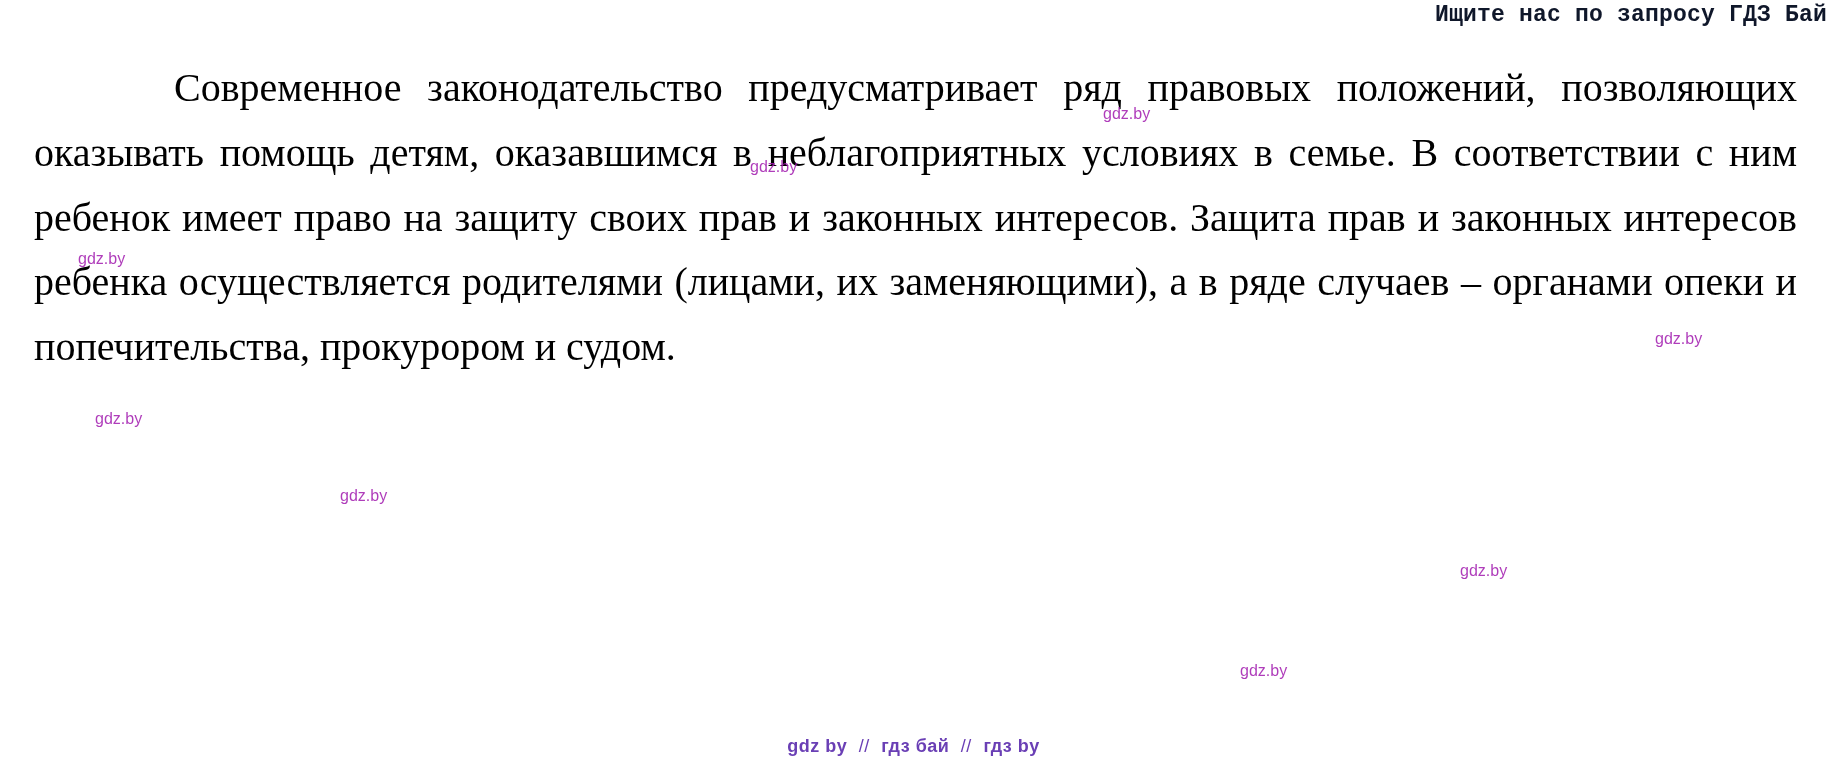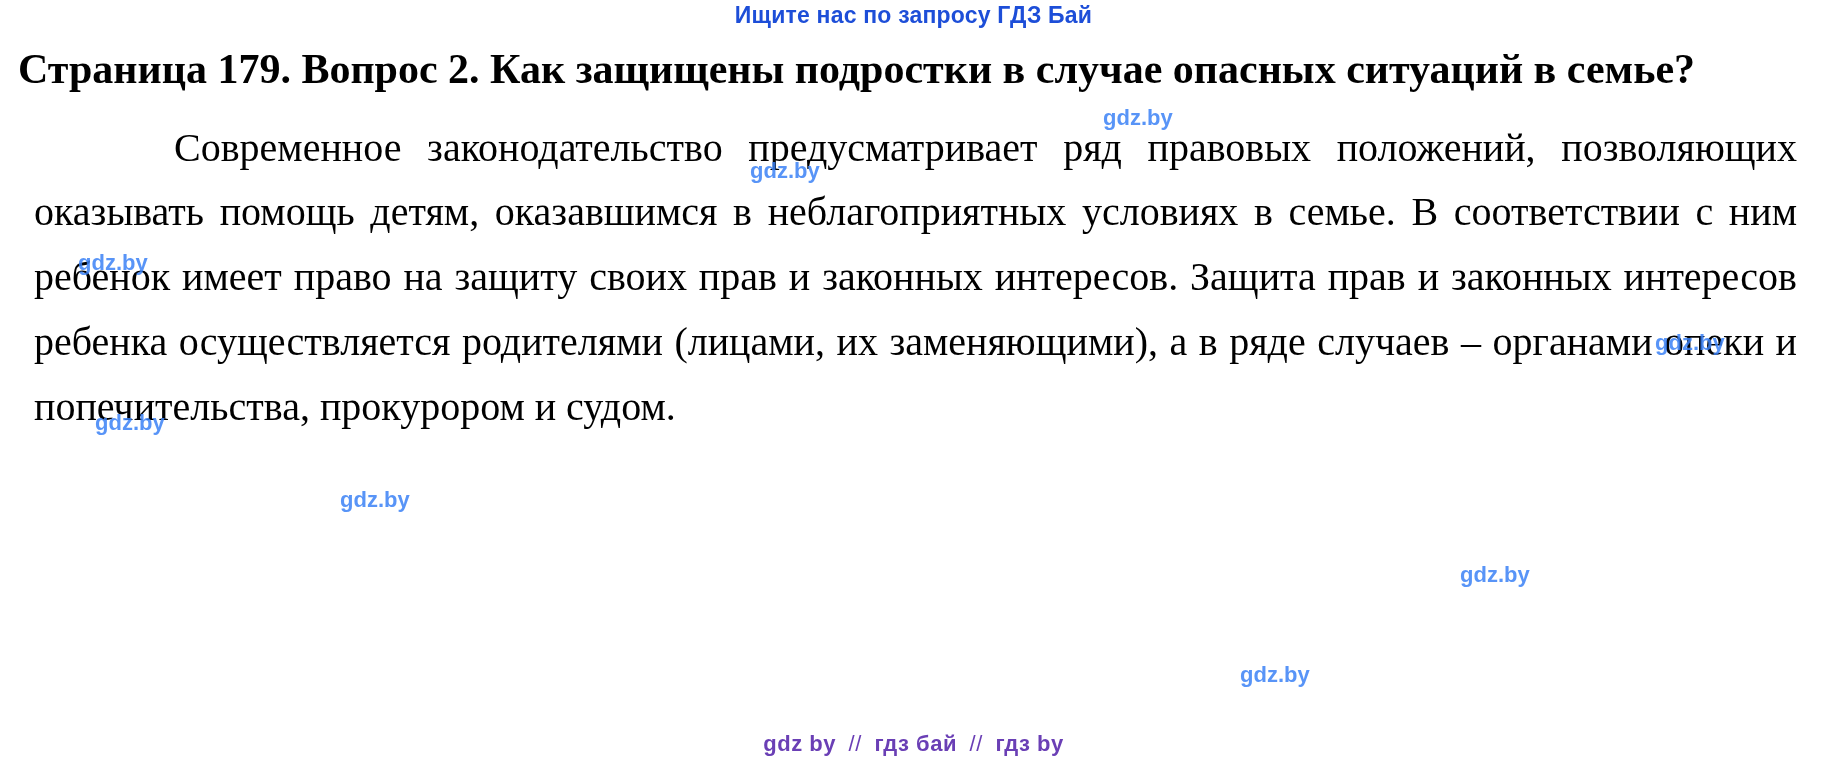--- a/index.html
+++ b/index.html
@@ -28,9 +28,9 @@
     top: 2px;
     left: 0;
     width: 100%;
-    text-align: center;
-    color: #1d4ed8;
-    font-family: Liberation Sans, sans-serif;
+    text-align: right;
+    color: #0f172a;
+    font-family: Liberation Mono, monospace;
     font-size: 23px;
     font-weight: 600;
     letter-spacing: 0.2px;

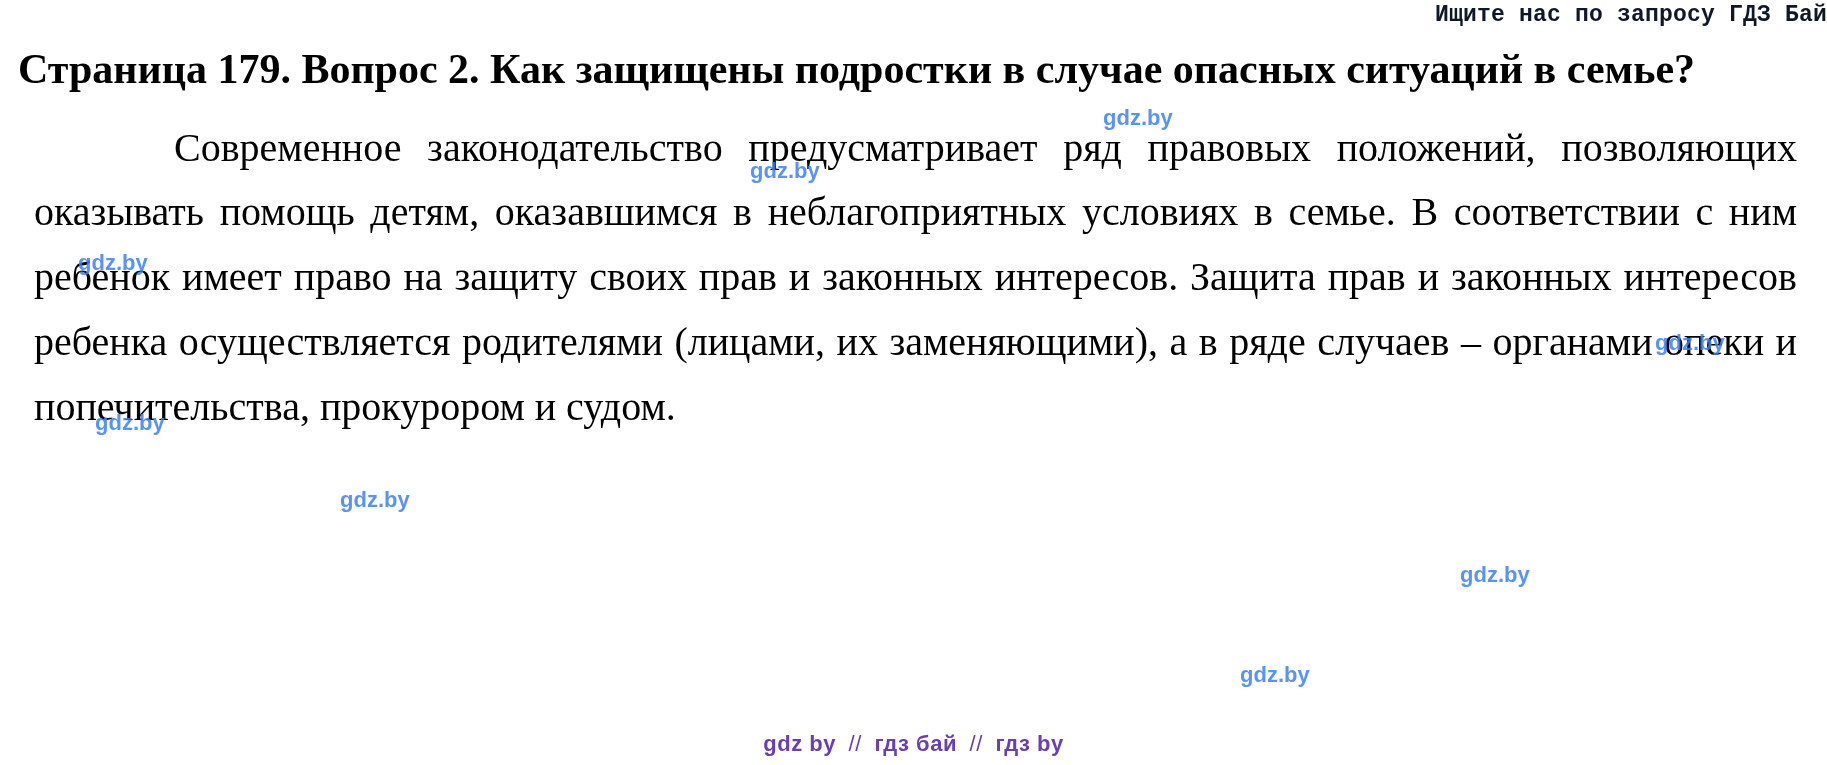--- a/index.html
+++ b/index.html
@@ -106,7 +106,6 @@
   <div class="top-banner">Ищите нас по запросу ГДЗ Бай</div>
 
   <div class="content">
-    <h1 class="question-heading">Страница 179. Вопрос 2. Как защищены подростки в случае опасных ситуаций в семье?</h1>
 
     <p class="answer-paragraph">Современное законодательство предусматривает ряд правовых положений, позволяющих оказывать помощь детям, оказавшимся в неблагоприятных условиях в семье. В соответствии с ним ребенок имеет право на защиту своих прав и законных интересов. Защита прав и законных интересов ребенка осуществляется родителями (лицами, их заменяющими), а в ряде случаев – органами опеки и попечительства, прокурором и судом.</p>
   </div>

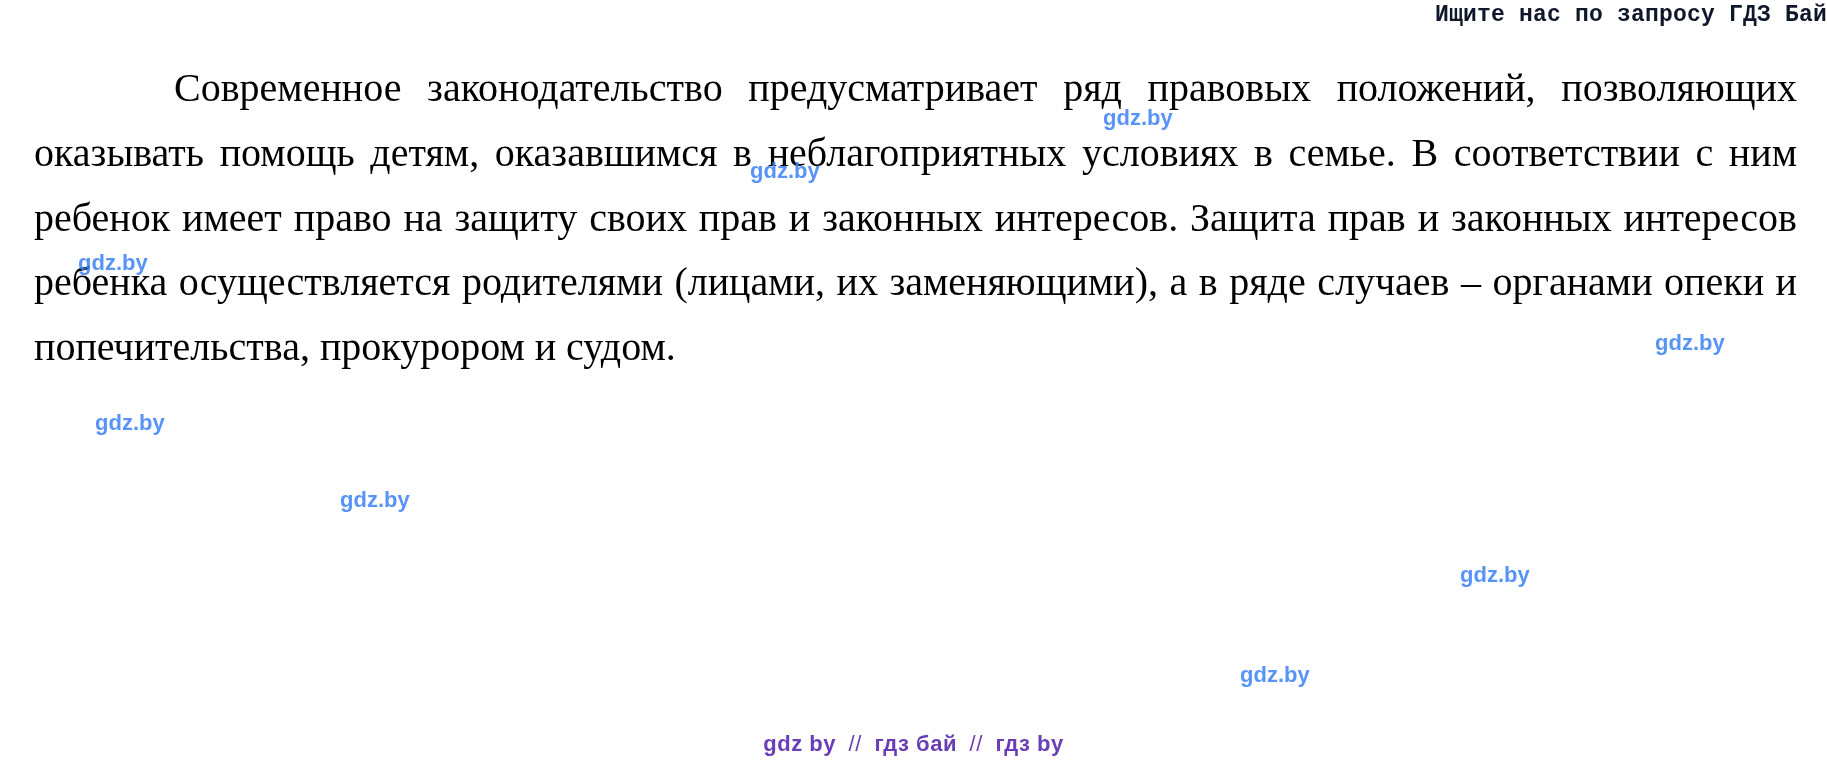--- a/index.html
+++ b/index.html
@@ -69,12 +69,11 @@
   .wm {
     position: absolute;
     font-family: "Liberation Sans", sans-serif;
-    color: #3b82f6;
-    font-size: 22px;
+    color: #a21caf;
+    font-size: 16px;
     opacity: 0.85;
     pointer-events: none;
     white-space: nowrap;
-    font-weight: bold;
   }
 
   

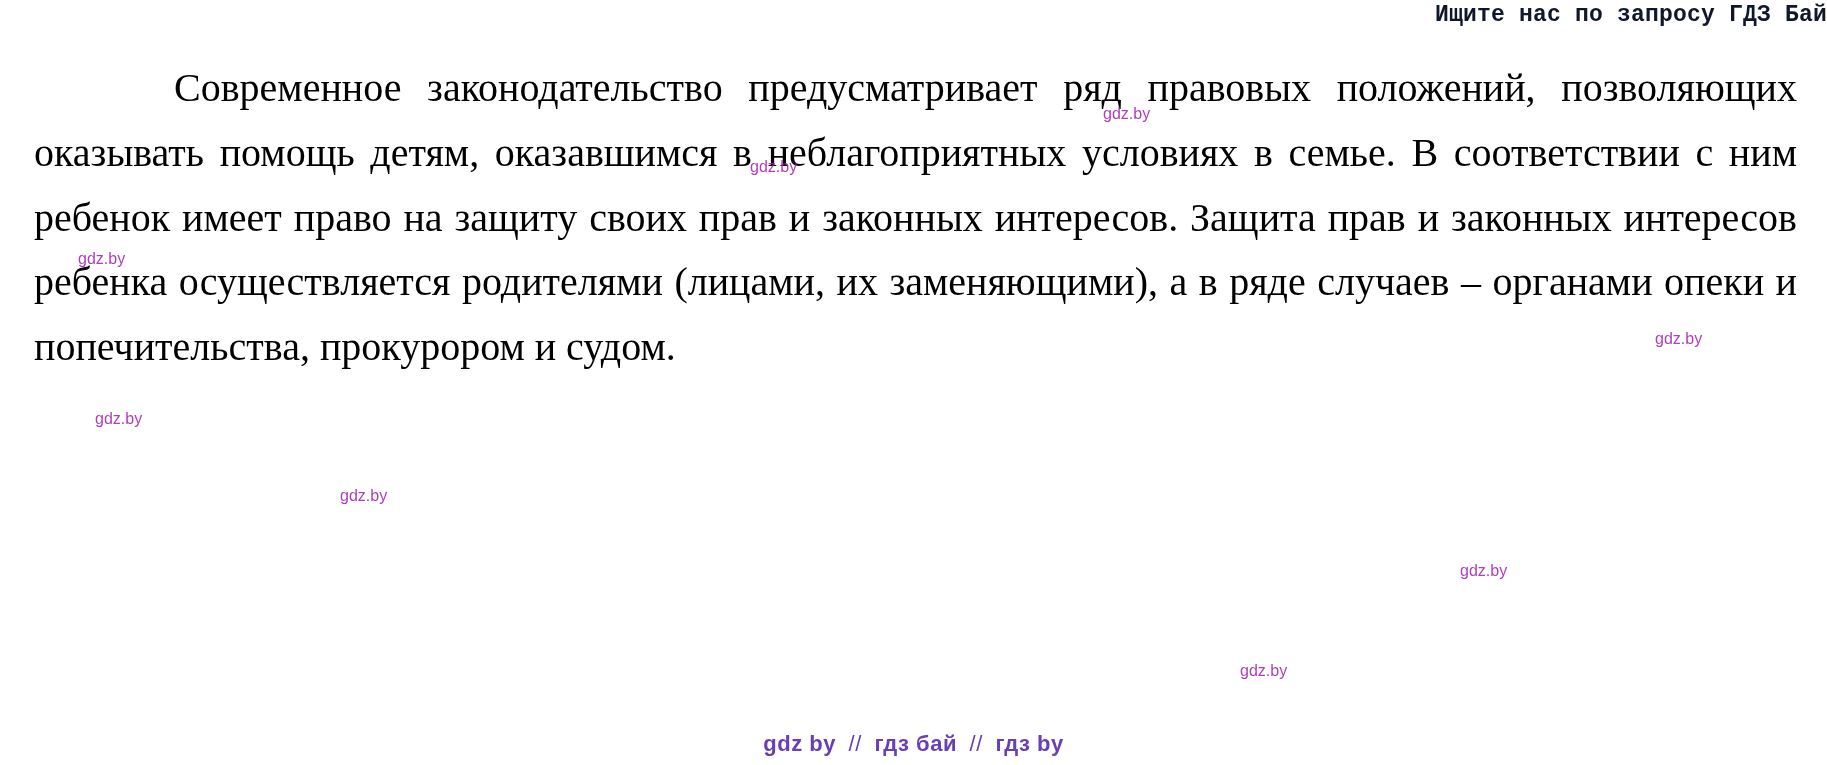--- a/index.html
+++ b/index.html
@@ -84,7 +84,7 @@
     width: 100%;
     text-align: center;
     font-family: "Liberation Sans", sans-serif;
-    font-size: 22px;
+    font-size: 18px;
     color: #6a3fb5;
     letter-spacing: 0.5px;
   }

